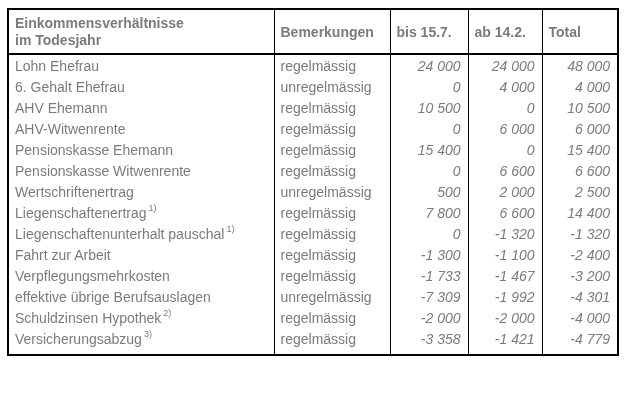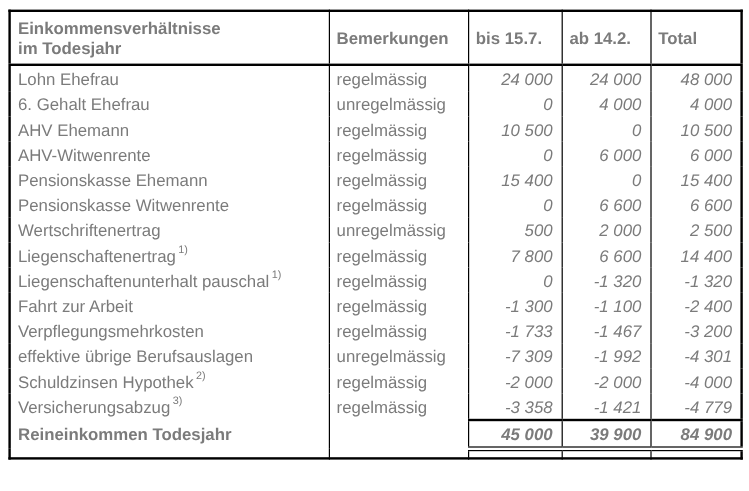--- a/index.html
+++ b/index.html
@@ -218,13 +218,6 @@
   </tr>
 </tbody>
     <tbody>
-      <tr class="total-row">
-        <td style="font-weight:bold;">Reineinkommen Todesjahr</td>
-        <td></td>
-        <td class="num">45 000</td>
-        <td class="num">39 900</td>
-        <td class="num">84 900</td>
-      </tr>
       <tr class="spacer-row">
         <td></td>
         <td></td>

